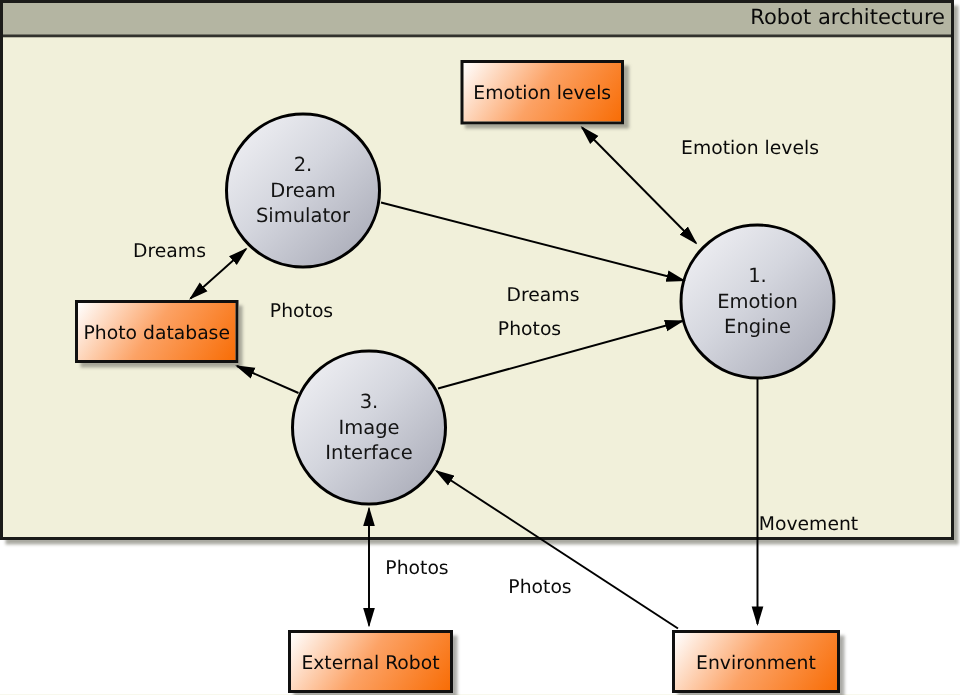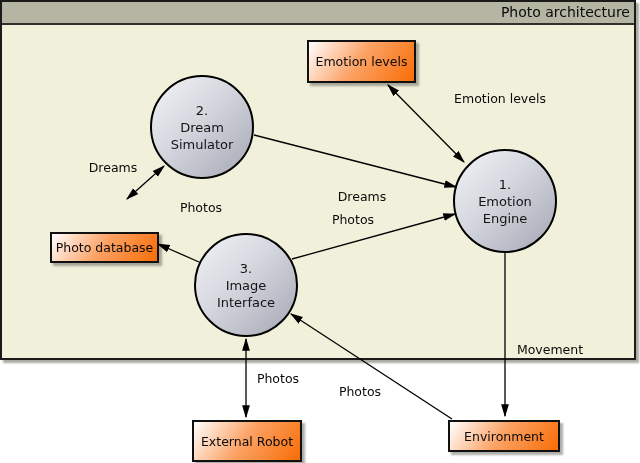--- a/index.html
+++ b/index.html
@@ -55,7 +55,7 @@
 
   <div class="frame">
     <div class="titlebar">
-      <span>Photo architecture</span>
+      <span>Robot architecture</span>
     </div>
     <div class="panel"></div>
   </div>

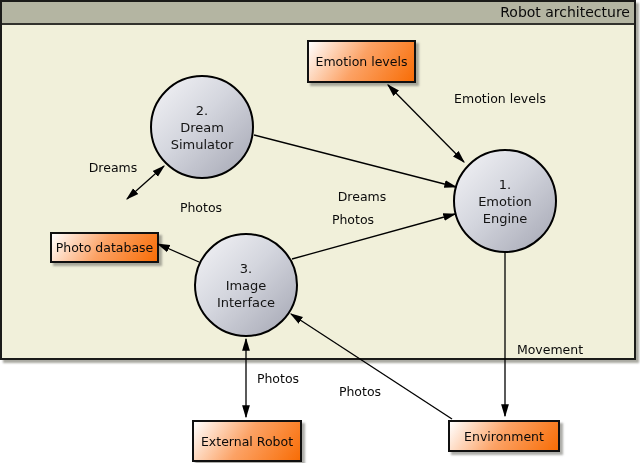--- a/index.html
+++ b/index.html
@@ -79,7 +79,7 @@
   <div class="obox" style="left:307px;top:40px;width:109px;height:43px;">
     <span>Emotion levels</span>
   </div>
-  <div class="obox" style="left:50px;top:200px;width:109px;height:31px;margin-top:32px;">
+  <div class="obox" style="left:50px;top:200px;width:109px;height:42px;">
     <span>Photo database</span>
   </div>
   <div class="obox" style="left:192px;top:420px;width:110px;height:42px;text-align:center;">

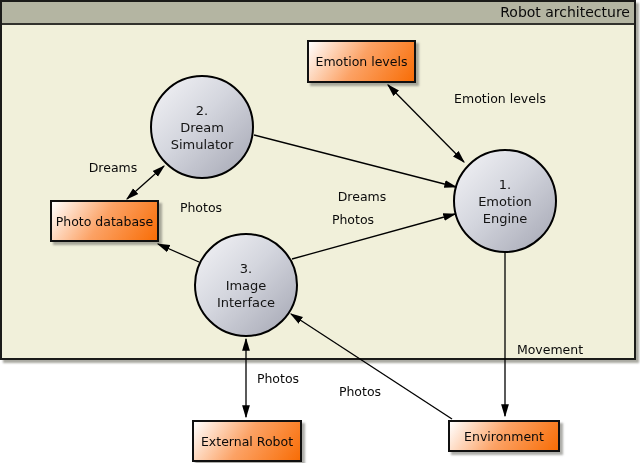--- a/index.html
+++ b/index.html
@@ -94,7 +94,7 @@
   <span class="elabel" style="left:362px;top:196px;">Dreams</span>
   <span class="elabel" style="left:353px;top:219px;">Photos</span>
   <span class="elabel" style="left:500px;top:98px;">Emotion levels</span>
-  <span class="elabel" style="left:550px;top:349px;">Movement</span>
+  <span class="elabel" style="left:539px;top:349px;">Movement</span>
   <span class="elabel" style="left:278px;top:378px;">Photos</span>
   <span class="elabel" style="left:360px;top:391px;">Photos</span>
 

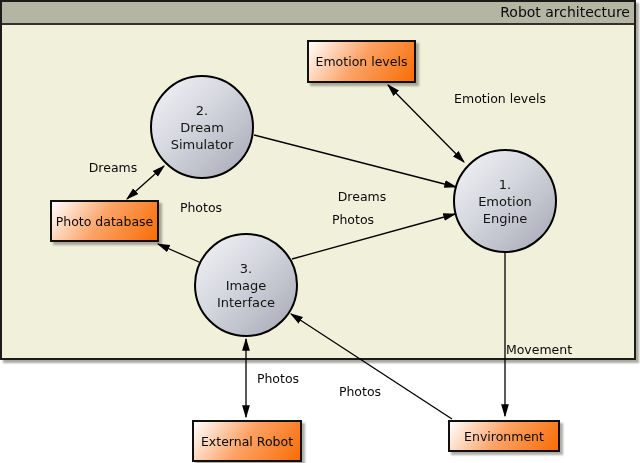--- a/index.html
+++ b/index.html
@@ -85,7 +85,7 @@
   <div class="obox" style="left:192px;top:420px;width:110px;height:42px;text-align:center;">
     <span>External Robot</span>
   </div>
-  <div class="obox" style="left:448px;top:420px;width:112px;height:32px;">
+  <div class="obox" style="left:448px;top:420px;width:112px;height:42px;">
     <span>Environment</span>
   </div>
 

